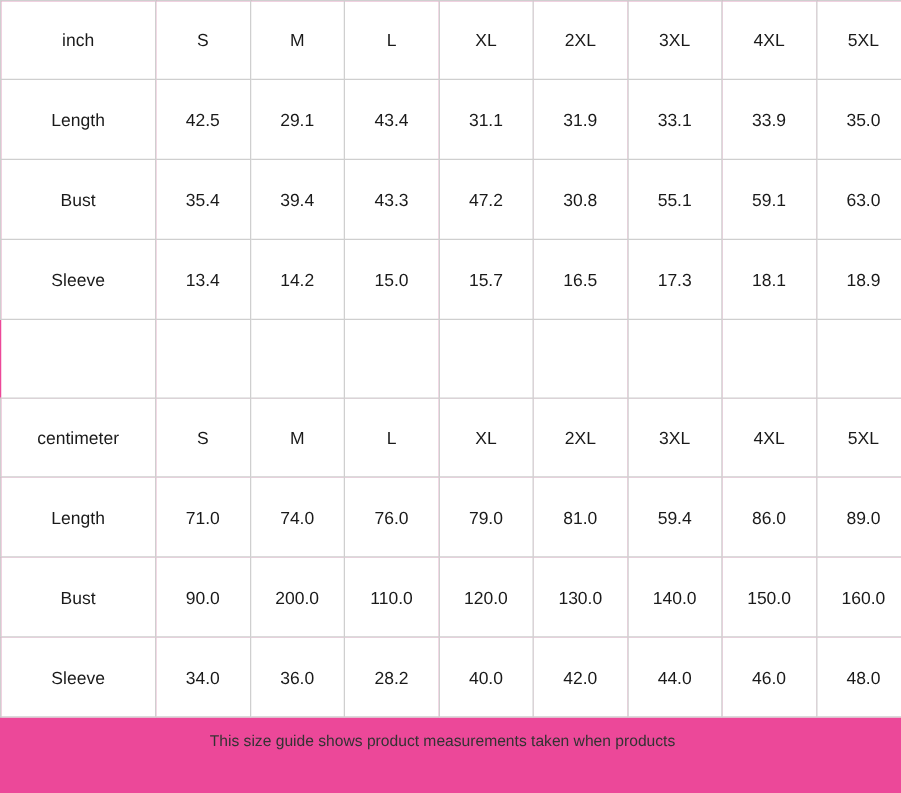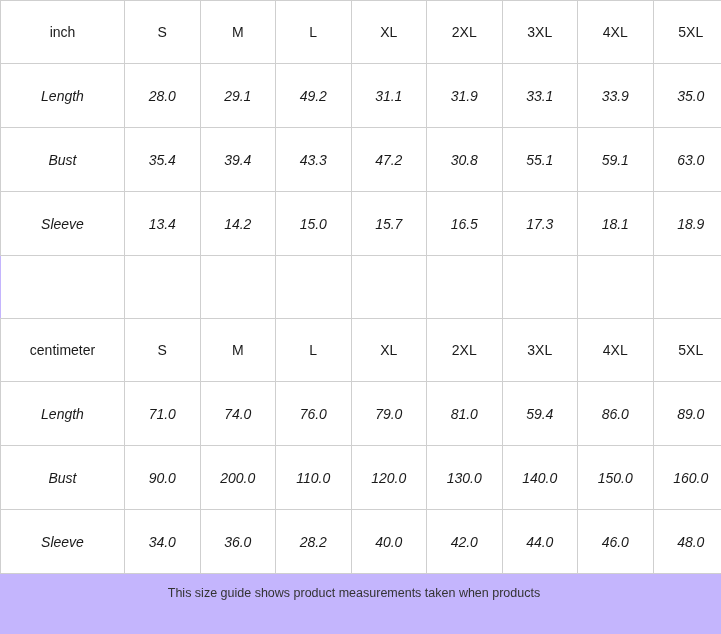--- a/index.html
+++ b/index.html
@@ -13,7 +13,7 @@
     width: 721px;
     height: 634px;
     position: relative;
-    background: #c4b5fd;
+    background: #ec4899;
     overflow: hidden;
   }
   table.size-table {

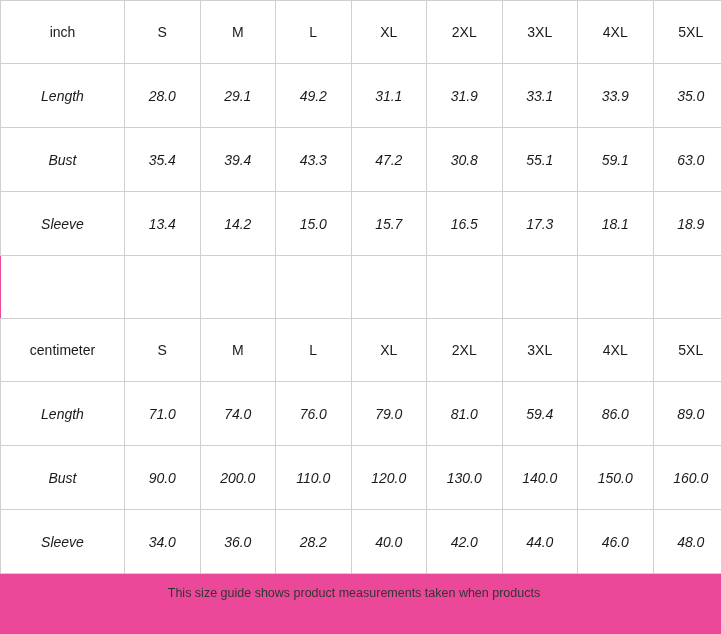--- a/index.html
+++ b/index.html
@@ -50,7 +50,7 @@
     color: #1a1a1a;
   }
   tr.header-row td { height: 63px; }
-  tr.data-row td { height: 64px; font-style: italic; }
+  tr.data-row td { height: 64px; }
   tr.spacer-row td {
     height: 63px;
     background: #ffffff;

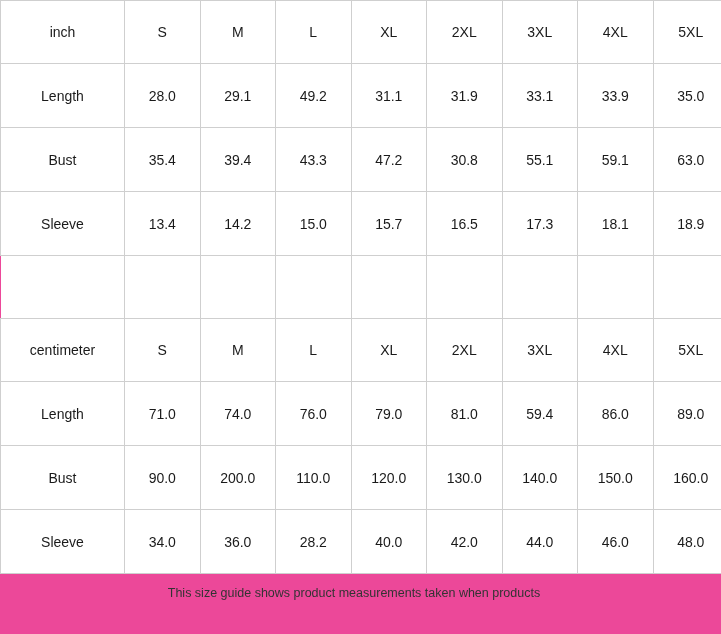--- a/index.html
+++ b/index.html
@@ -108,7 +108,7 @@
 
       <tr class="data-row">
         <td class="rowlabel">Length</td>
-        <td>28.0</td>
+        <td>42.5</td>
         <td>29.1</td>
         <td>49.2</td>
         <td>31.1</td>

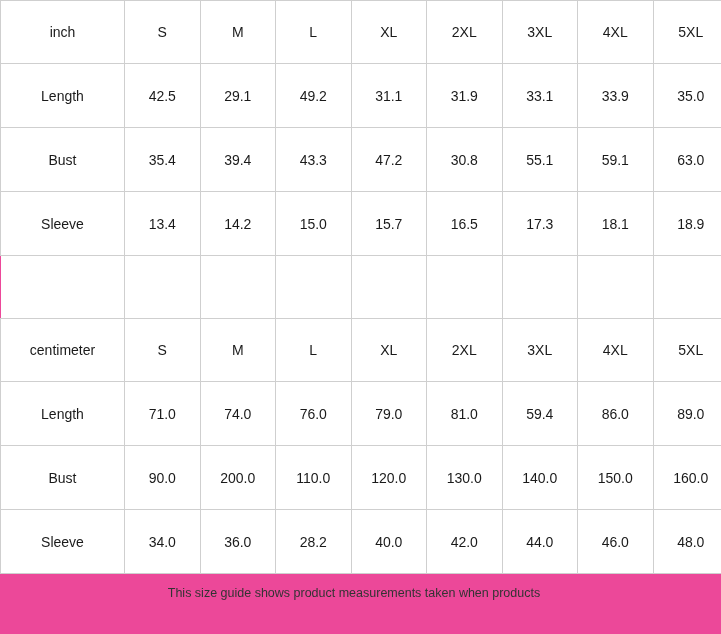--- a/index.html
+++ b/index.html
@@ -110,7 +110,7 @@
         <td class="rowlabel">Length</td>
         <td>42.5</td>
         <td>29.1</td>
-        <td>49.2</td>
+        <td>43.4</td>
         <td>31.1</td>
         <td>31.9</td>
         <td>33.1</td>

